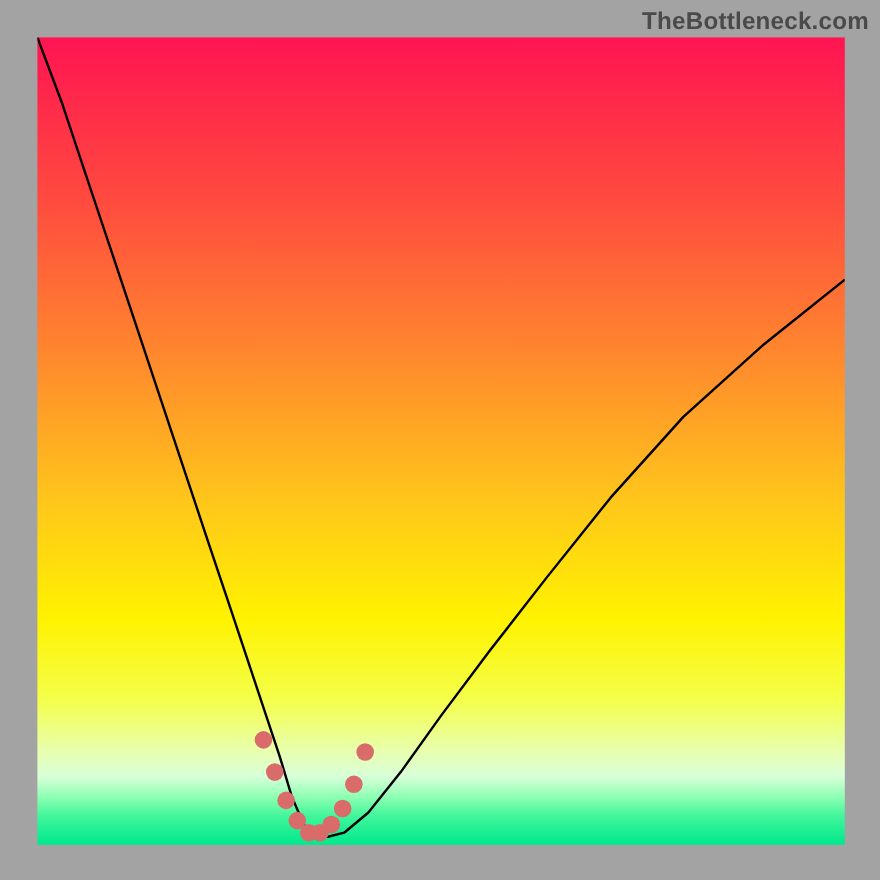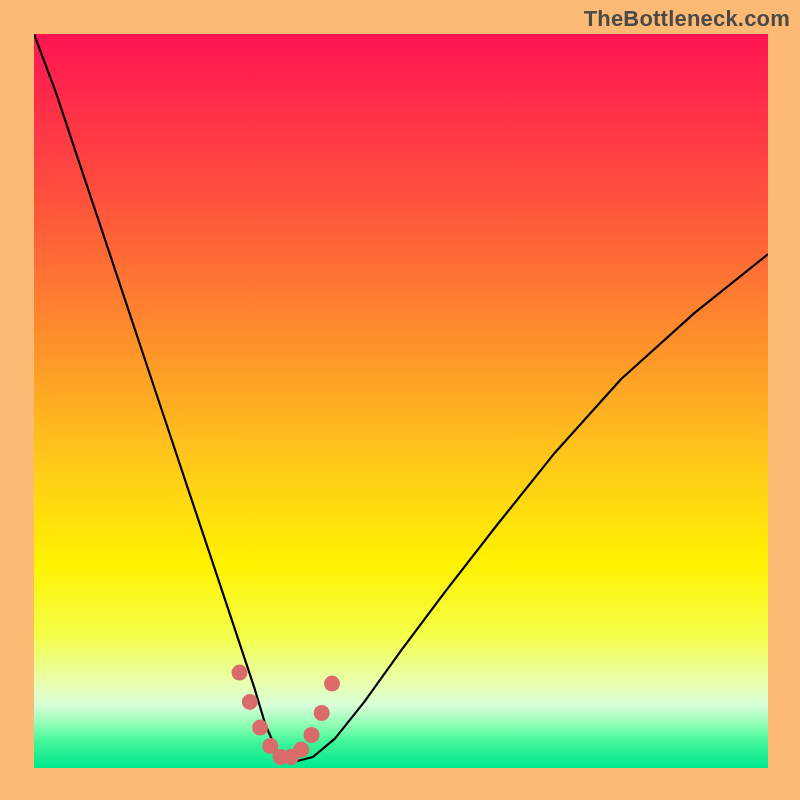--- a/index.html
+++ b/index.html
@@ -14,7 +14,7 @@
     position: relative;
     width: 800px;
     height: 800px;
-    background: #fdba74;
+    background: #a3a3a3;
   }
   svg {
     position: absolute;

